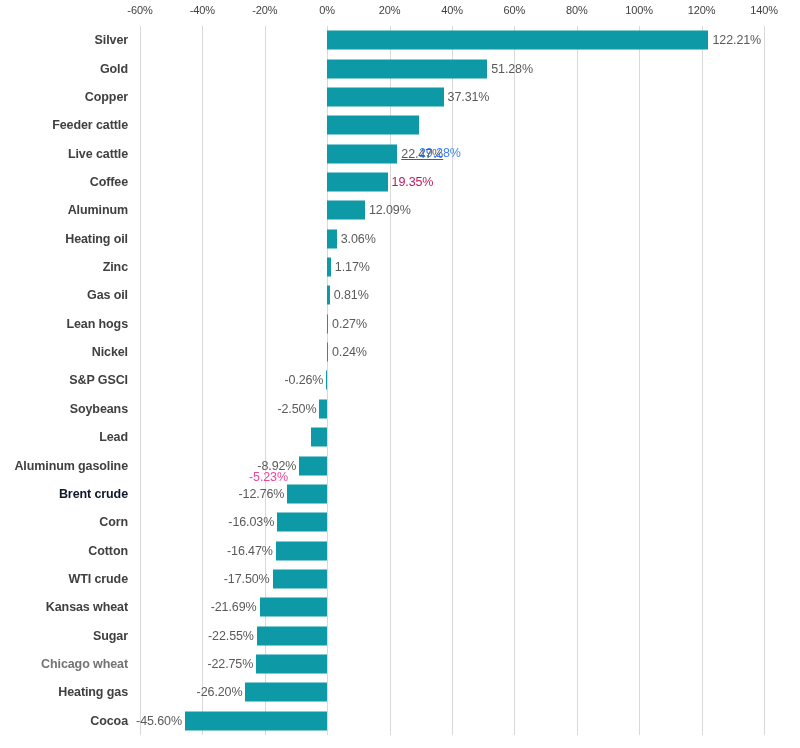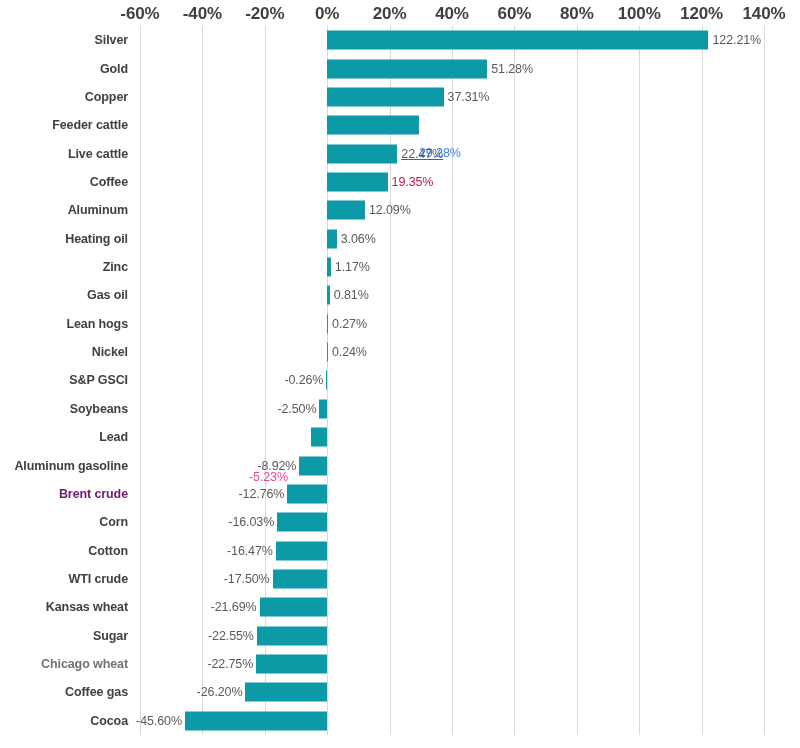--- a/index.html
+++ b/index.html
@@ -33,8 +33,8 @@
     position: absolute;
     top: 4px;
     transform: translateX(-50%);
-    font-size: 17px;
-    font-weight: bold;
+    font-size: 11px;
+    font-weight: normal;
     color: #3f3f3f;
     white-space: nowrap;
     letter-spacing: -0.1px;

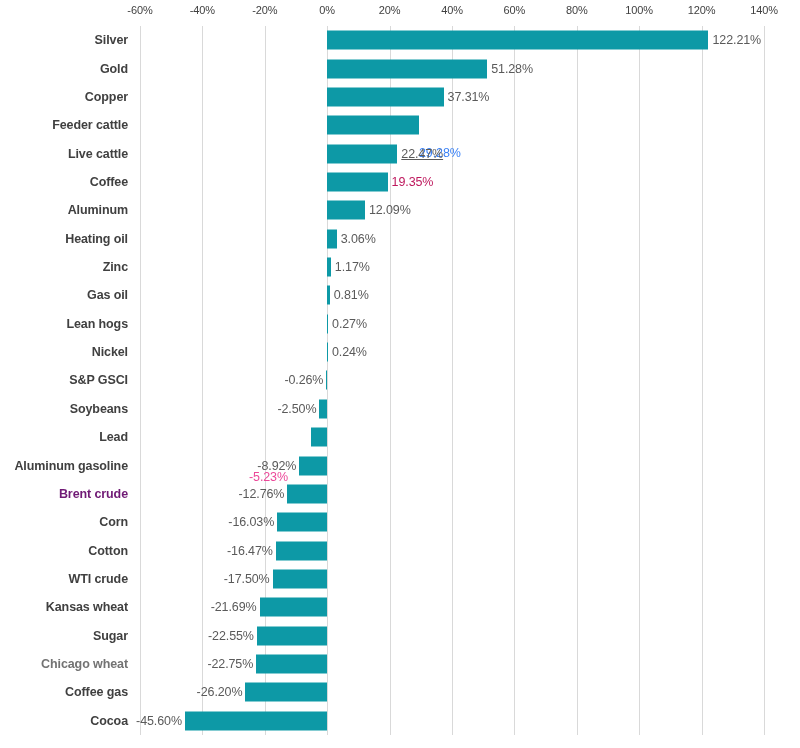--- a/index.html
+++ b/index.html
@@ -221,7 +221,7 @@
         <div class="val-label neg" style="color: rgb(90, 90, 90); right: 503.63px;">-8.92%</div>
       </div>
       <div class="bar-row" style="top: 453.76px; height: 28.36px;">
-        <div class="cat-label" style="color: #701a75; text-align: right;">Brent crude</div>
+        <div class="cat-label" style="color: #0f172a; text-align: right;">Brent crude</div>
         <div class="bar" style="background: rgb(13, 153, 166); left: 287.389px; width: 39.8112px;"></div>
         <div class="val-label neg" style="color: rgb(90, 90, 90); right: 515.611px;">-12.76%</div>
       </div>

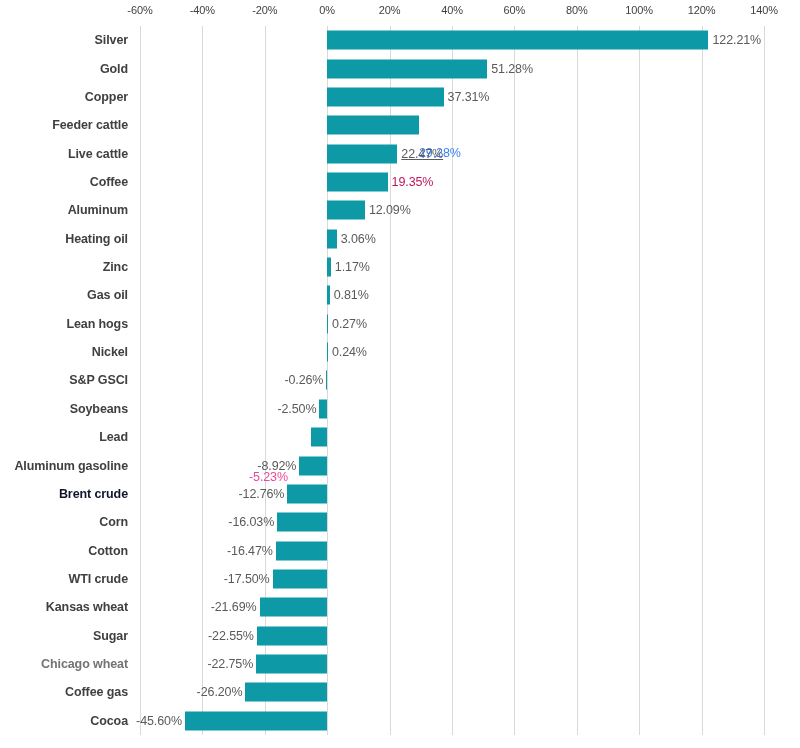--- a/index.html
+++ b/index.html
@@ -256,7 +256,7 @@
         <div class="val-label neg" style="color: rgb(90, 90, 90); right: 546.78px;">-22.75%</div>
       </div>
       <div class="bar-row" style="top: 652.28px; height: 28.36px;">
-        <div class="cat-label" style="color: rgb(64, 64, 64);">Coffee gas</div>
+        <div class="cat-label" style="color: rgb(64, 64, 64);">Heating gas</div>
         <div class="bar" style="background: rgb(13, 153, 166); left: 245.456px; width: 81.744px;"></div>
         <div class="val-label neg" style="color: rgb(90, 90, 90); right: 557.544px;">-26.20%</div>
       </div>

